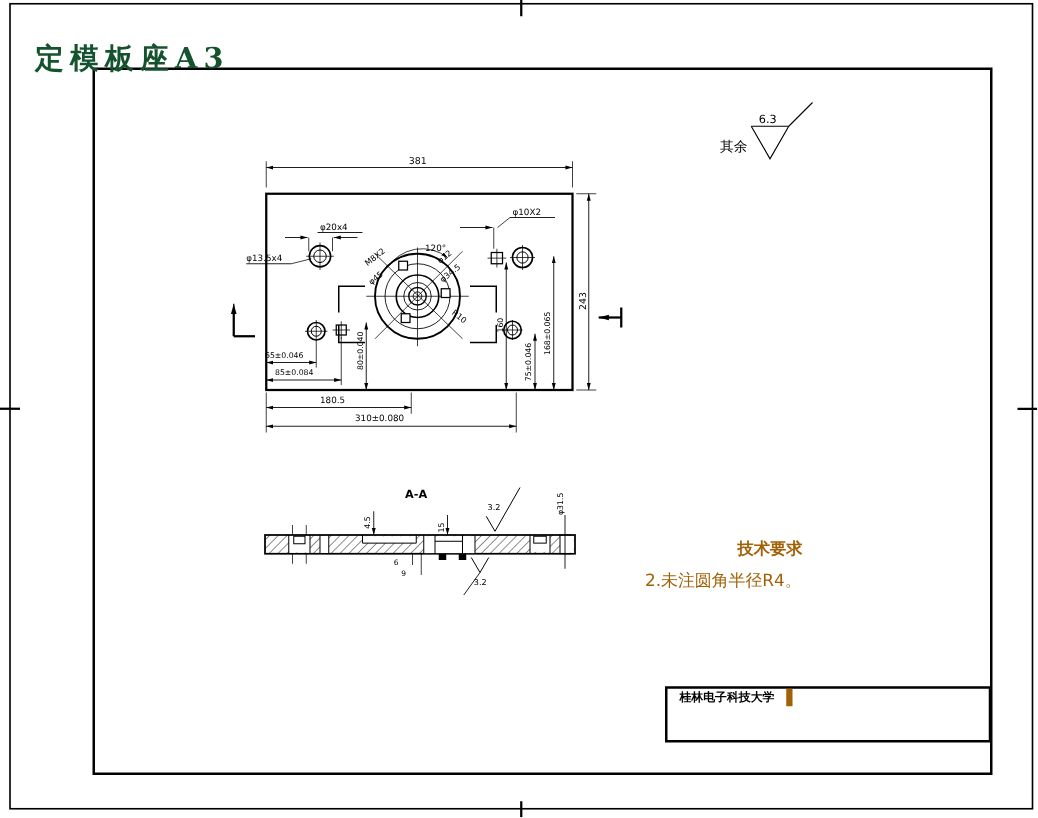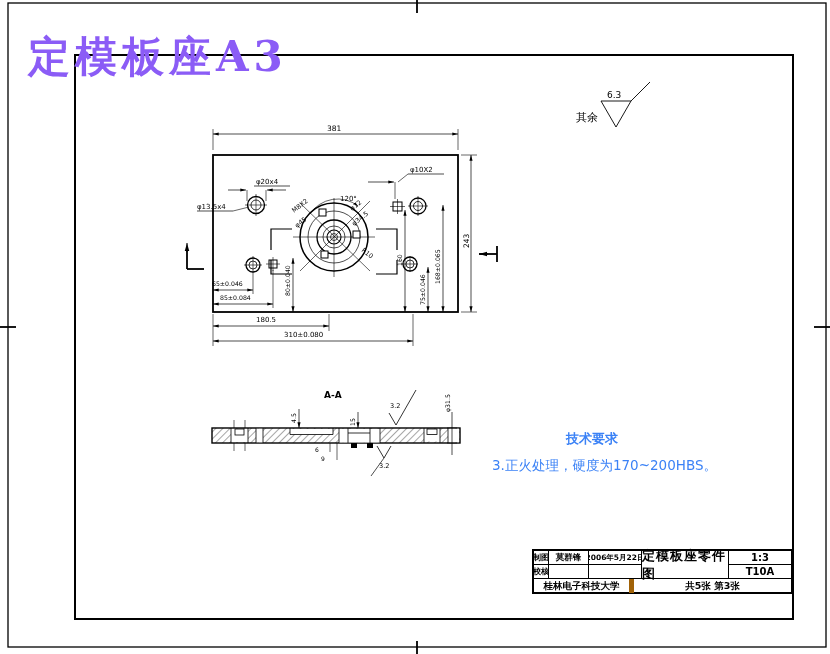--- a/index.html
+++ b/index.html
@@ -10,7 +10,7 @@
   .wf{fill:#fff;stroke:#000}
   .wn{fill:#fff;stroke:none}
   .bf{fill:#000;stroke:none}
-  .red-title{position:absolute;left:28px;top:34px;font-size:42px;font-weight:bold;color:#8b5cf6;
+  .red-title{position:absolute;left:28px;top:34px;font-size:23px;font-weight:bold;color:#14532d;
     font-family:"DejaVu Serif",serif;letter-spacing:5px;white-space:nowrap;line-height:1.1}
   .tech{position:absolute;left:492px;top:430px;width:252px;color:#3b82f6}
   .tech-title{width:200px;text-align:center;font-size:13px;font-weight:bold;margin-bottom:6px}

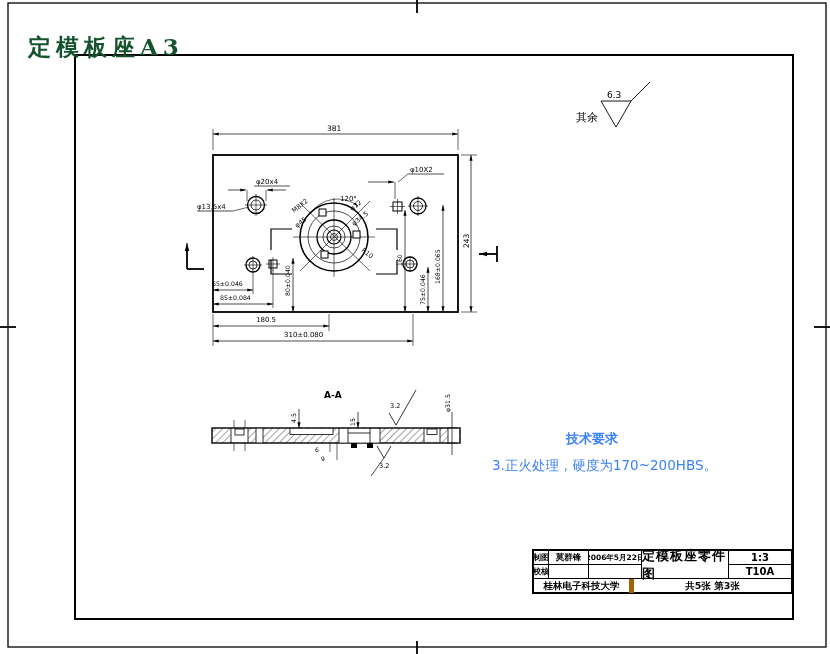--- a/index.html
+++ b/index.html
@@ -12,7 +12,7 @@
   .bf{fill:#000;stroke:none}
   .red-title{position:absolute;left:28px;top:34px;font-size:23px;font-weight:bold;color:#14532d;
     font-family:"DejaVu Serif",serif;letter-spacing:5px;white-space:nowrap;line-height:1.1}
-  .tech{position:absolute;left:492px;top:430px;width:252px;color:#3b82f6}
+  .tech{position:absolute;left:516px;top:430px;width:252px;color:#a16207}
   .tech-title{width:200px;text-align:center;font-size:13px;font-weight:bold;margin-bottom:6px}
   .tech-item{font-size:13.5px;line-height:22px;white-space:nowrap}
   .tb{position:absolute;left:532px;top:549px;width:261px;height:45px;border:2px solid #000;box-sizing:border-box}

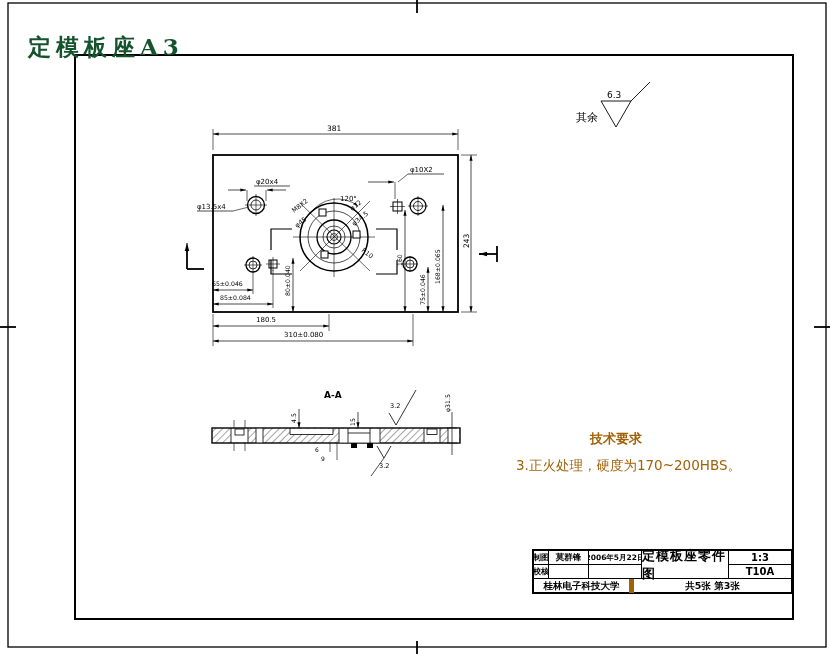--- a/index.html
+++ b/index.html
@@ -257,6 +257,7 @@
 
 <div class="tech">
   <div class="tech-title">技术要求</div>
+  <div class="tech-item">2.未注圆角半径R4。</div>
   <div class="tech-item">3.正火处理，硬度为170~200HBS。</div>
 </div>
 

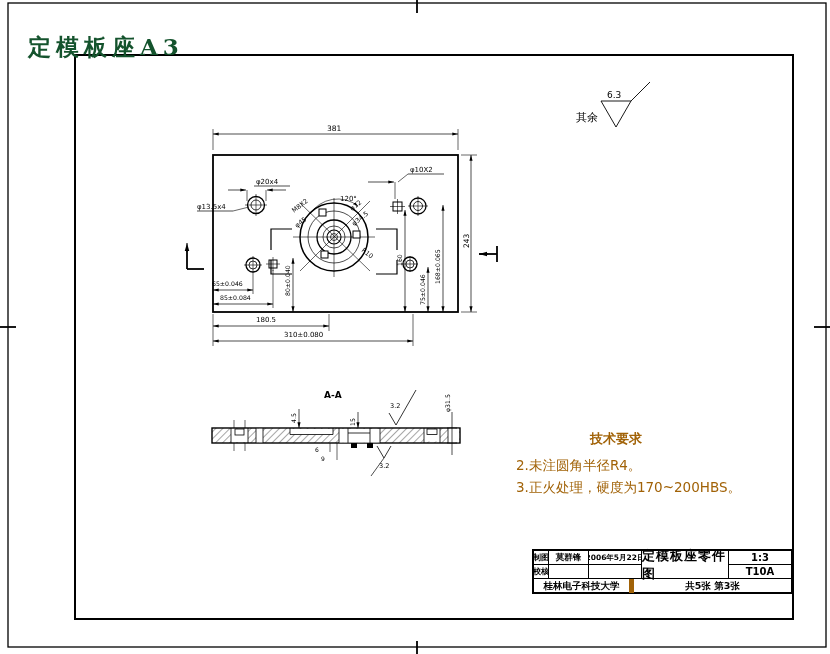--- a/index.html
+++ b/index.html
@@ -258,7 +258,6 @@
 <div class="tech">
   <div class="tech-title">技术要求</div>
   <div class="tech-item">2.未注圆角半径R4。</div>
-  <div class="tech-item">3.正火处理，硬度为170~200HBS。</div>
 </div>
 
 <div class="tb">

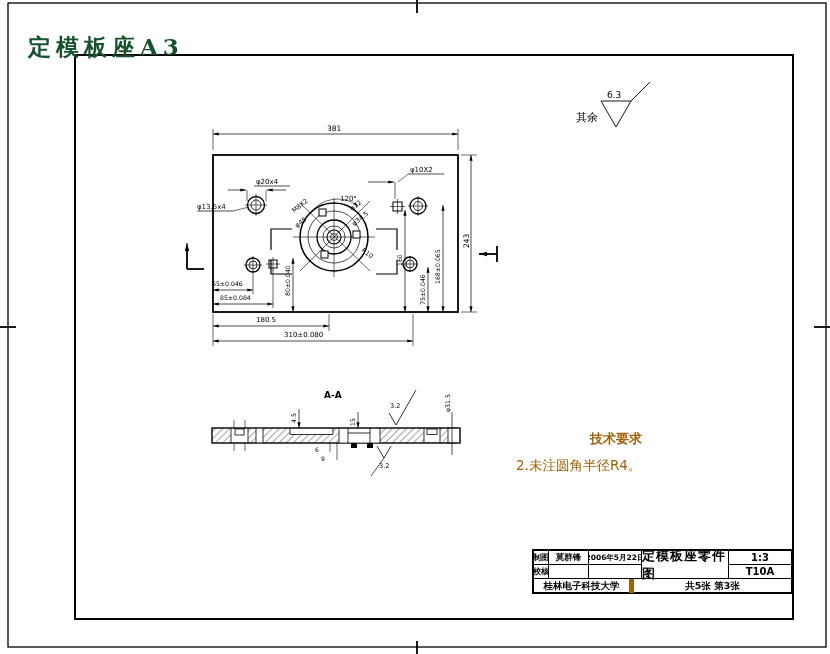--- a/index.html
+++ b/index.html
@@ -261,25 +261,6 @@
 </div>
 
 <div class="tb">
-  <div class="tb-top">
-    <div class="tb-col col-a">
-      <div class="tcell top lab">制图</div>
-      <div class="tcell lab">校核</div>
-    </div>
-    <div class="tb-col col-b">
-      <div class="tcell top nm">莫群锋</div>
-      <div class="tcell nm"></div>
-    </div>
-    <div class="tb-col col-c">
-      <div class="tcell top dt">2006年5月22日</div>
-      <div class="tcell dt"></div>
-    </div>
-    <div class="tb-col col-d ttl">定模板座零件图</div>
-    <div class="tb-col col-e">
-      <div class="tcell top sc">1:3</div>
-      <div class="tcell sc">T10A</div>
-    </div>
-  </div>
   <div class="tb-bot">
     <div class="school">桂林电子科技大学</div>
     <div class="sheet">共5张 第3张</div>

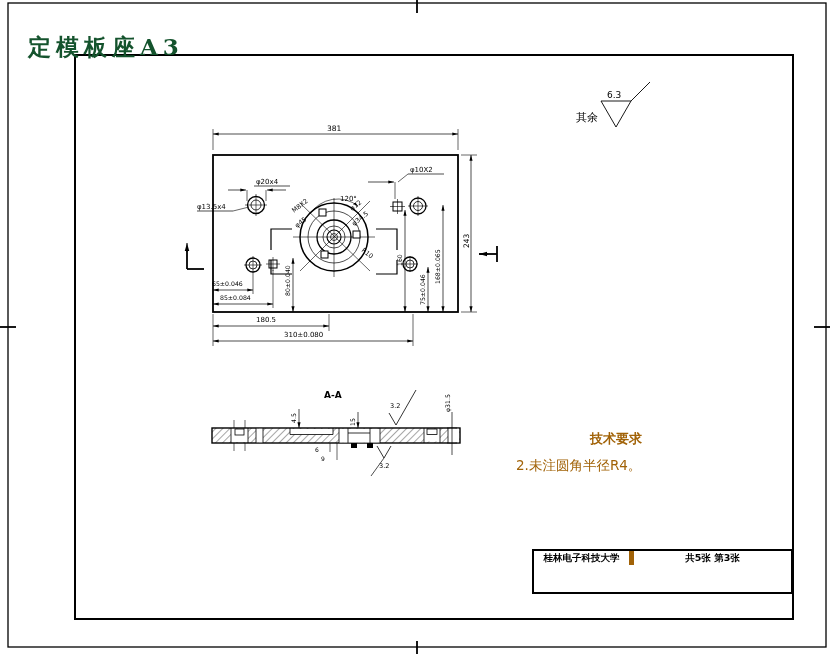--- a/index.html
+++ b/index.html
@@ -263,7 +263,6 @@
 <div class="tb">
   <div class="tb-bot">
     <div class="school">桂林电子科技大学</div>
-    <div class="sheet">共5张 第3张</div>
   </div>
 </div>
 

